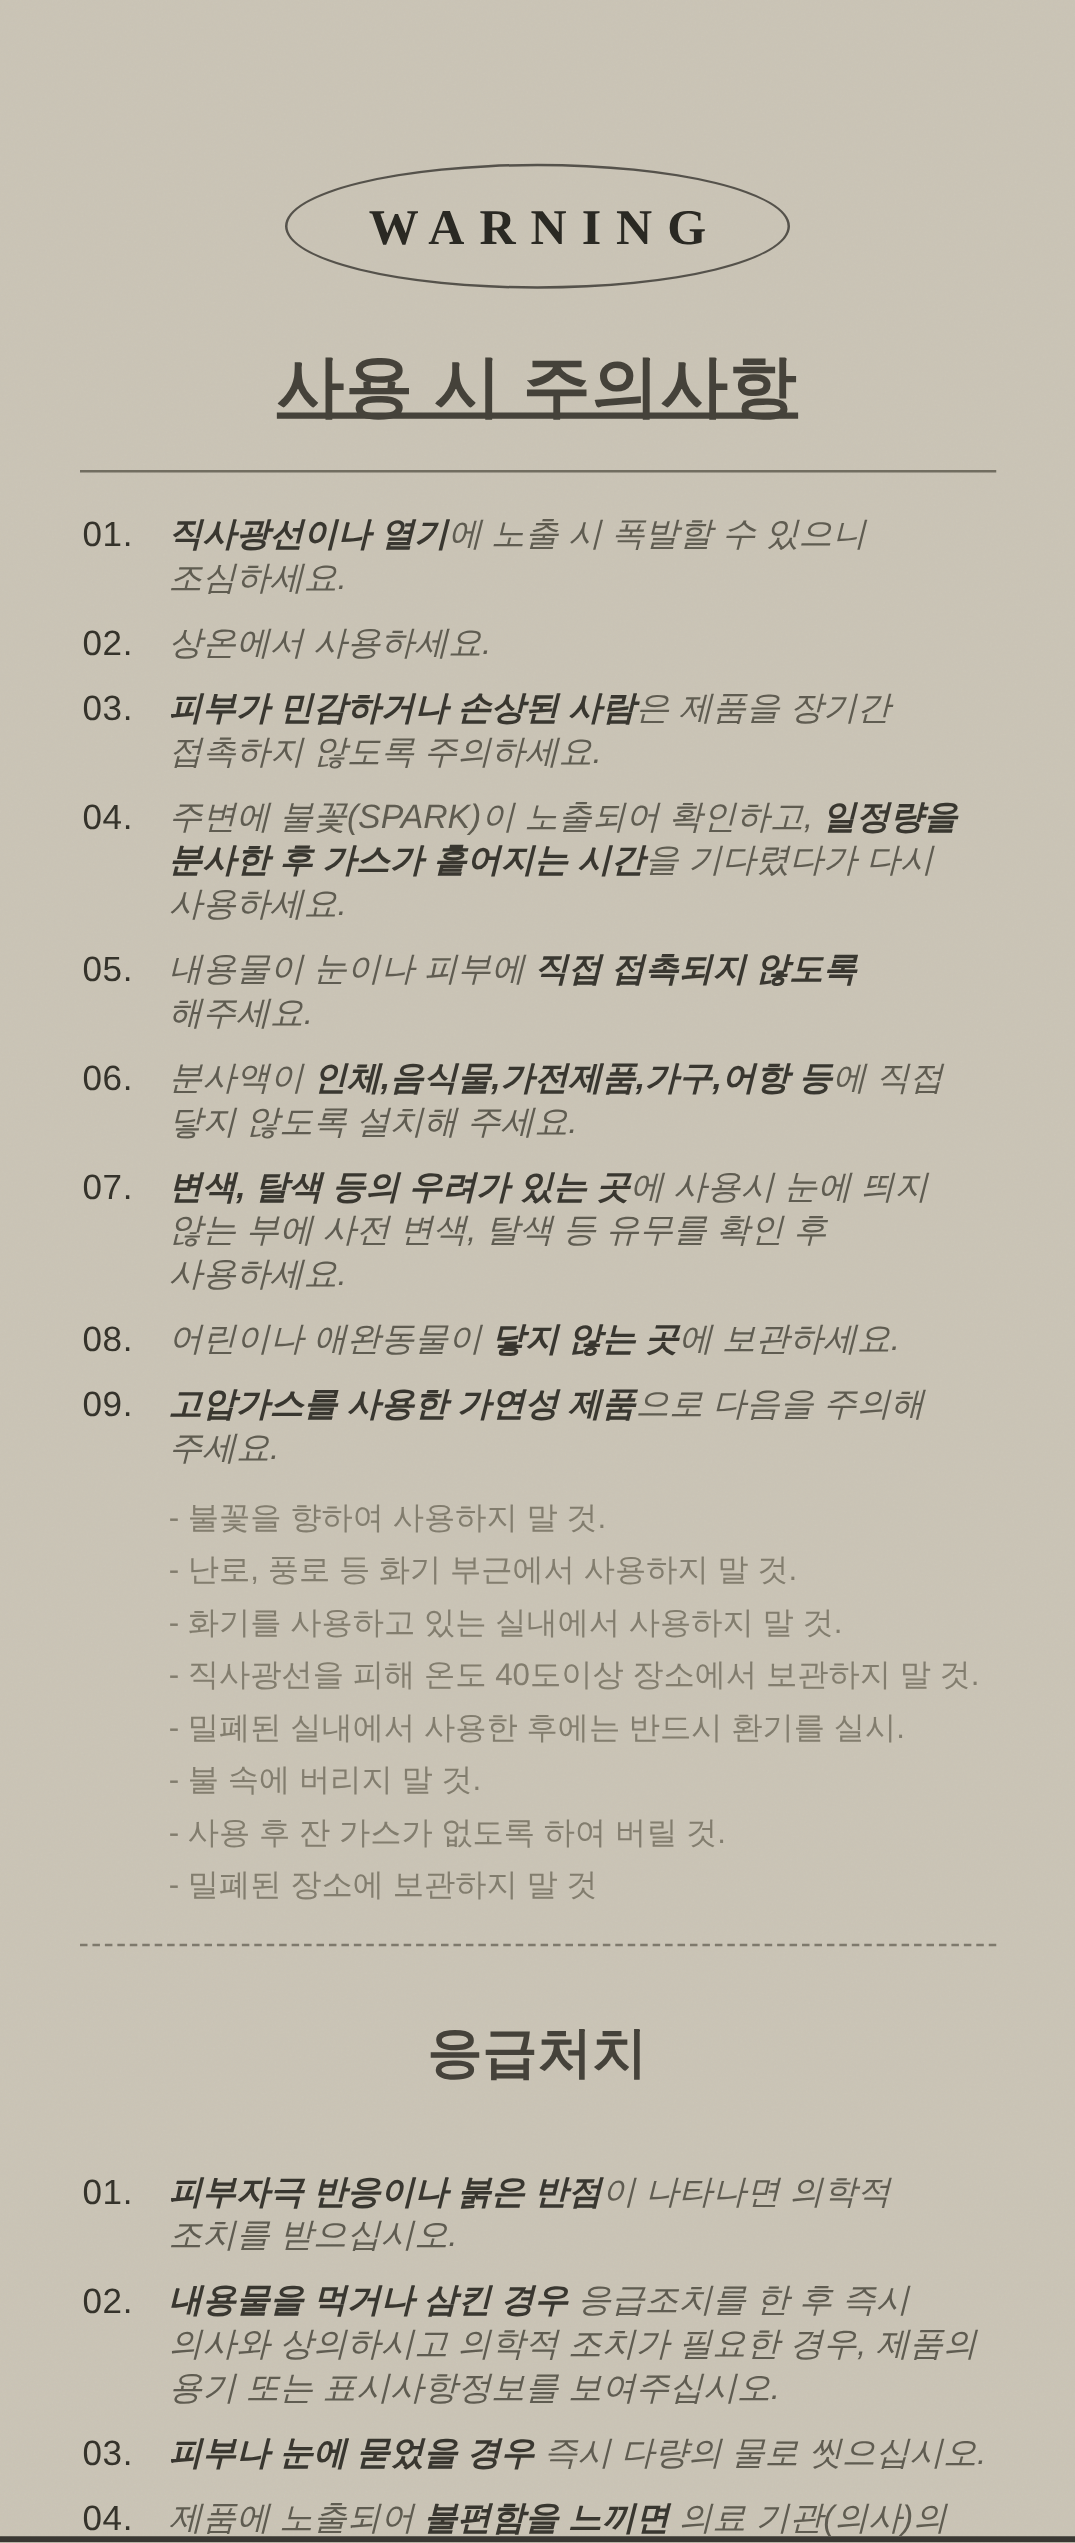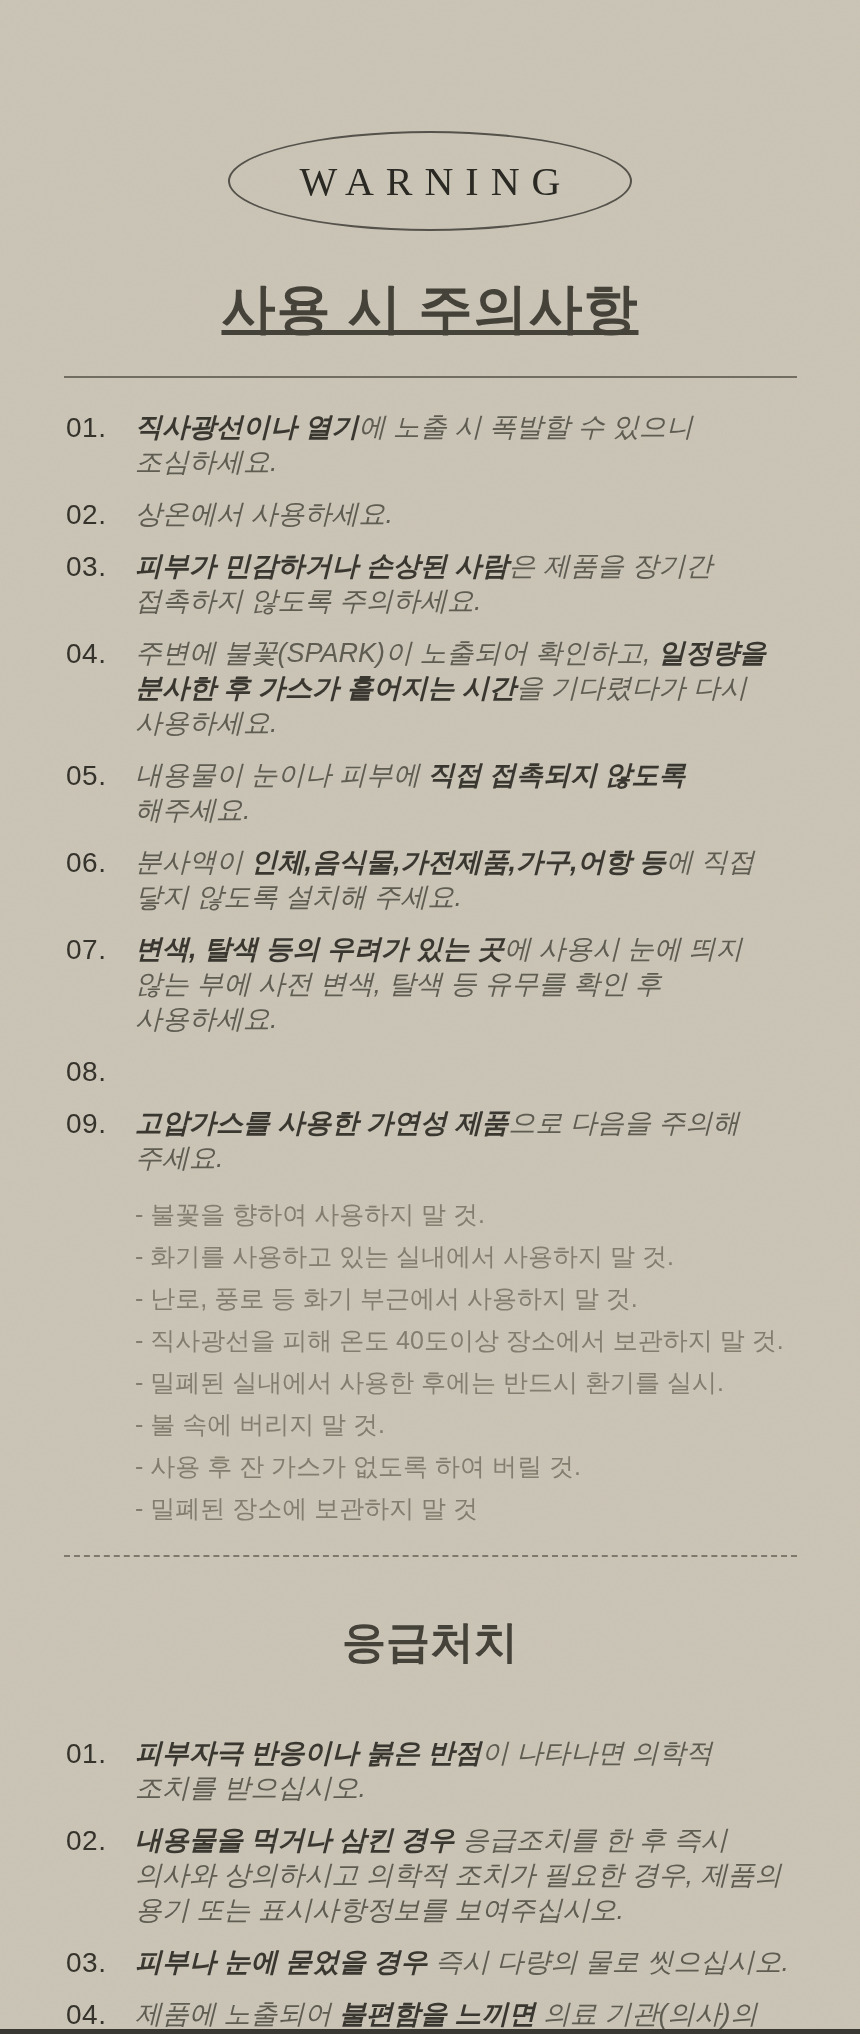--- a/index.html
+++ b/index.html
@@ -46,6 +46,7 @@
     display:flex;
     align-items:center;
     justify-content:center;
+    font-weight:bold;
   }
   .badge-text{
     font-family:"Liberation Serif", serif;

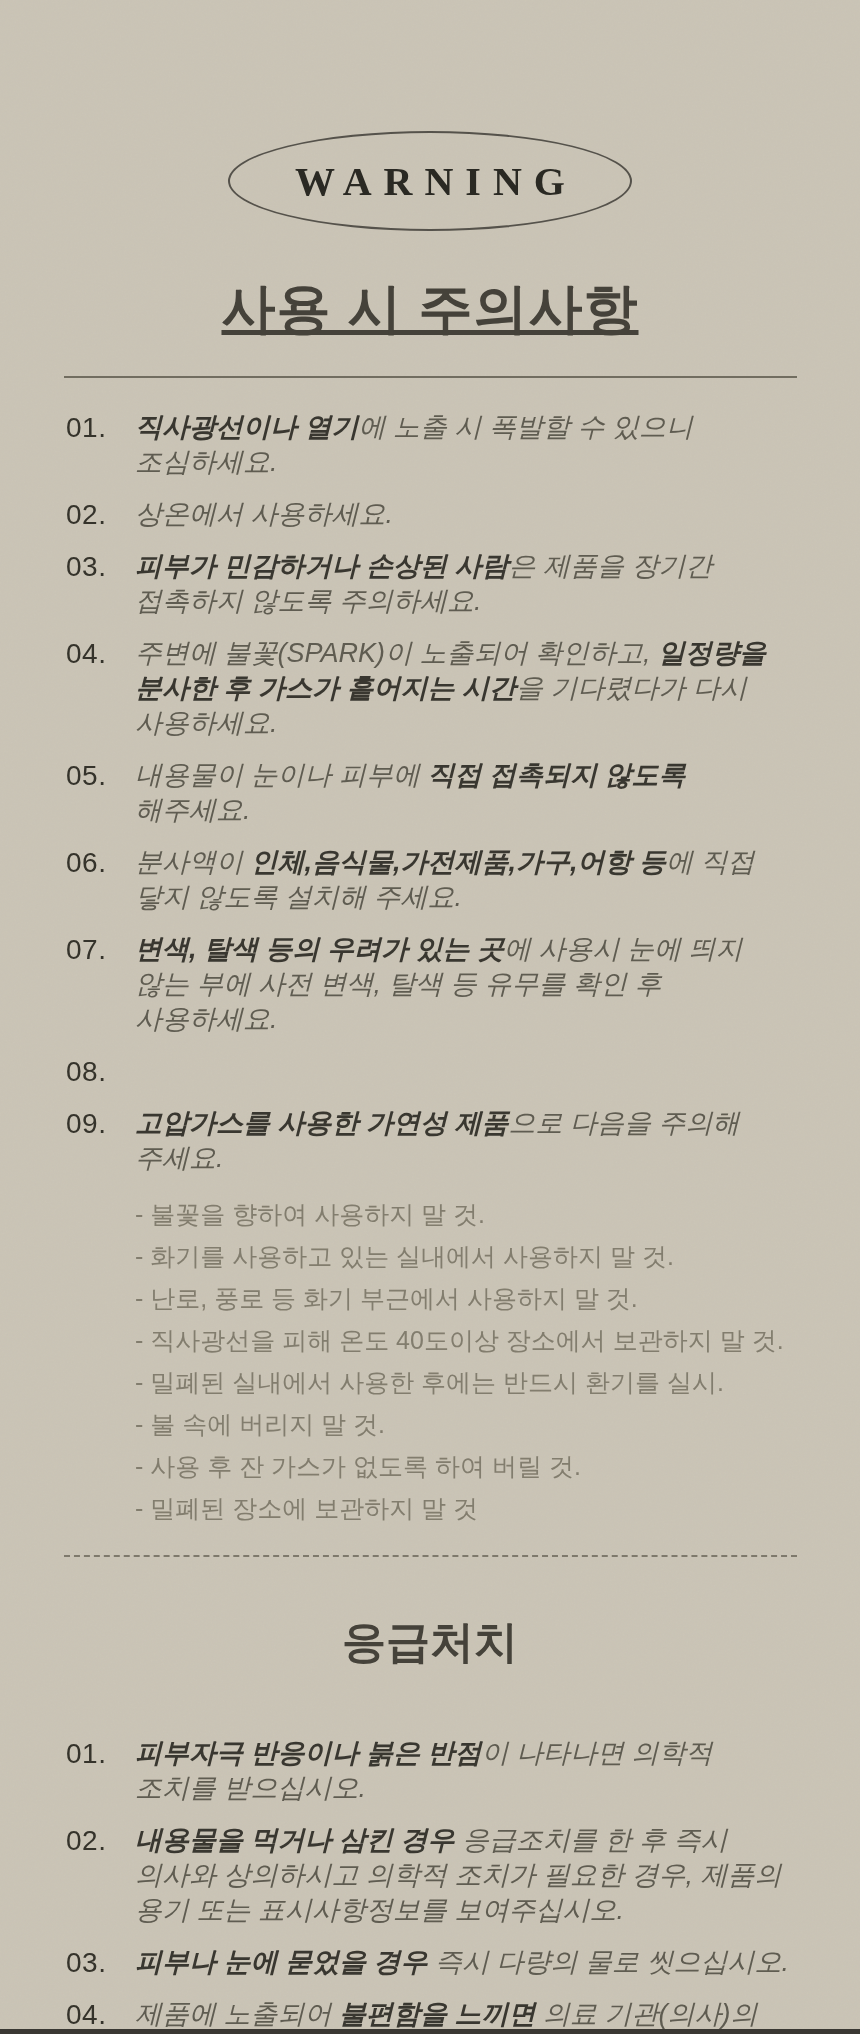--- a/index.html
+++ b/index.html
@@ -189,6 +189,7 @@
         </div>
         <div class="item">
           <span class="num">08.</span>
+          <p class="txt"><span class="r">어린이나 애완동물이 </span><span class="b">닿지 않는 곳</span><span class="r">에 보관하세요.</span></p>
         </div>
         <div class="item">
           <span class="num">09.</span>

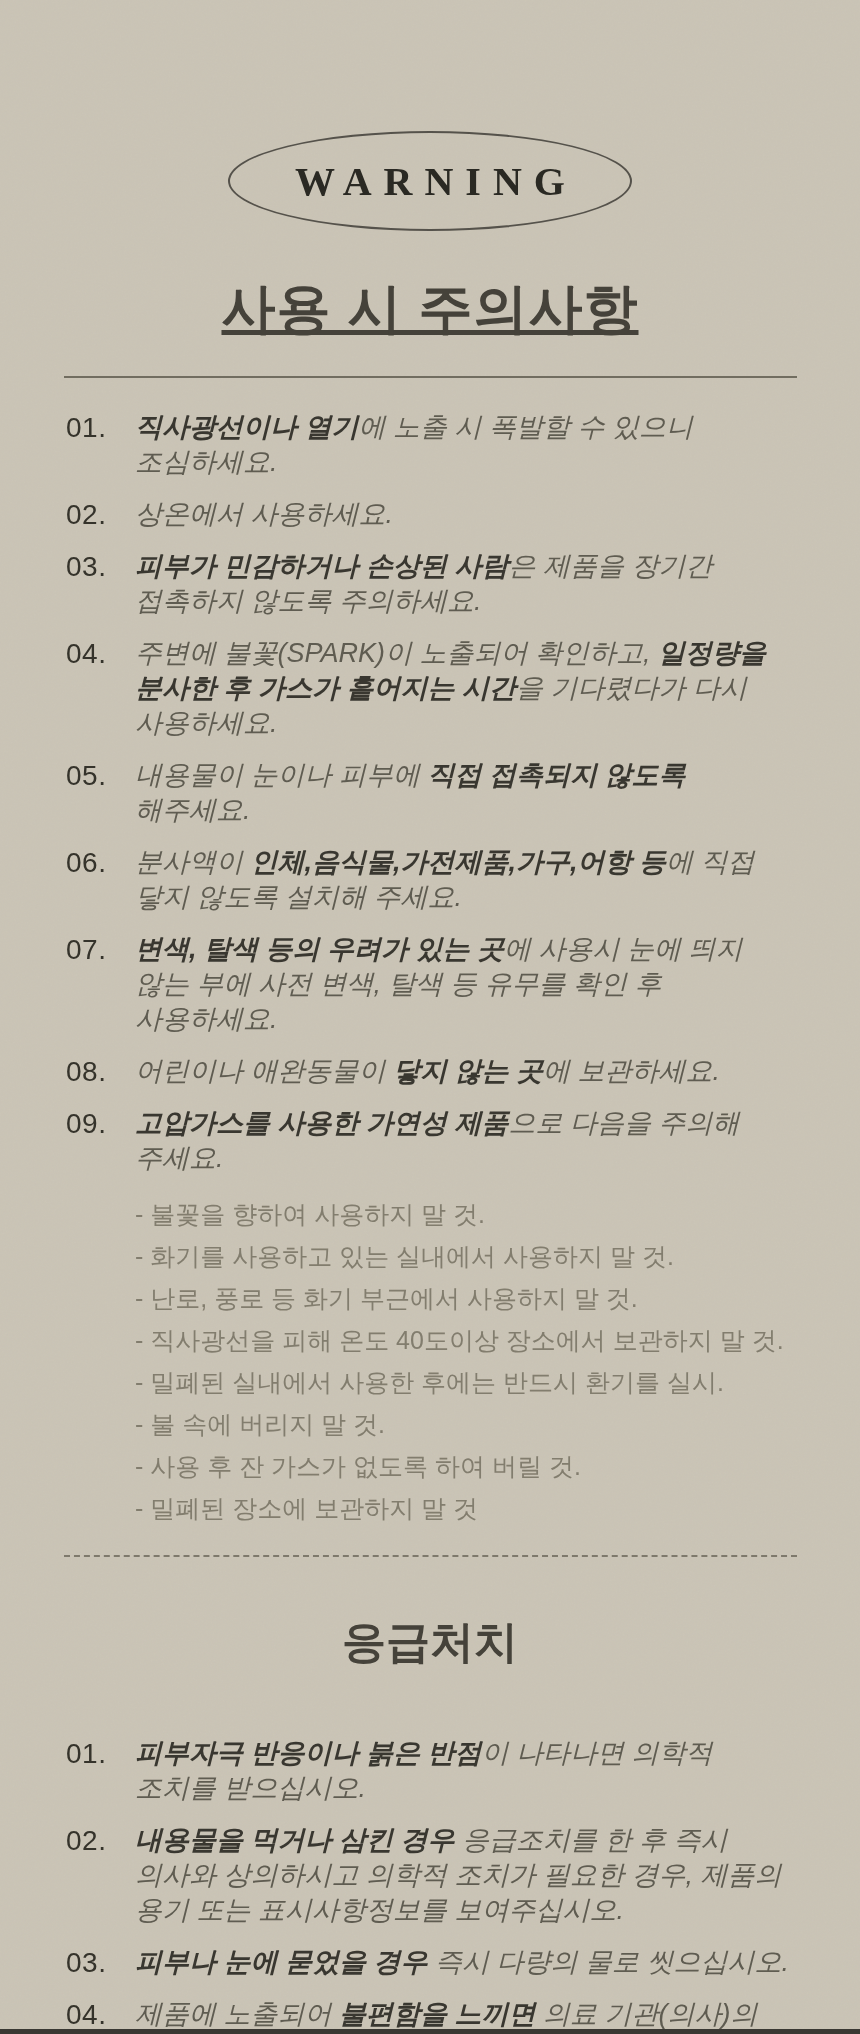--- a/index.html
+++ b/index.html
@@ -199,8 +199,8 @@
 
     <div class="note-list" id="precautions-notes">
         <div class="note">- 불꽃을 향하여 사용하지 말 것.</div>
+        <div class="note">- 난로, 풍로 등 화기 부근에서 사용하지 말 것.</div>
         <div class="note">- 화기를 사용하고 있는 실내에서 사용하지 말 것.</div>
-        <div class="note">- 난로, 풍로 등 화기 부근에서 사용하지 말 것.</div>
         <div class="note">- 직사광선을 피해 온도 40도이상 장소에서 보관하지 말 것.</div>
         <div class="note">- 밀폐된 실내에서 사용한 후에는 반드시 환기를 실시.</div>
         <div class="note">- 불 속에 버리지 말 것.</div>

